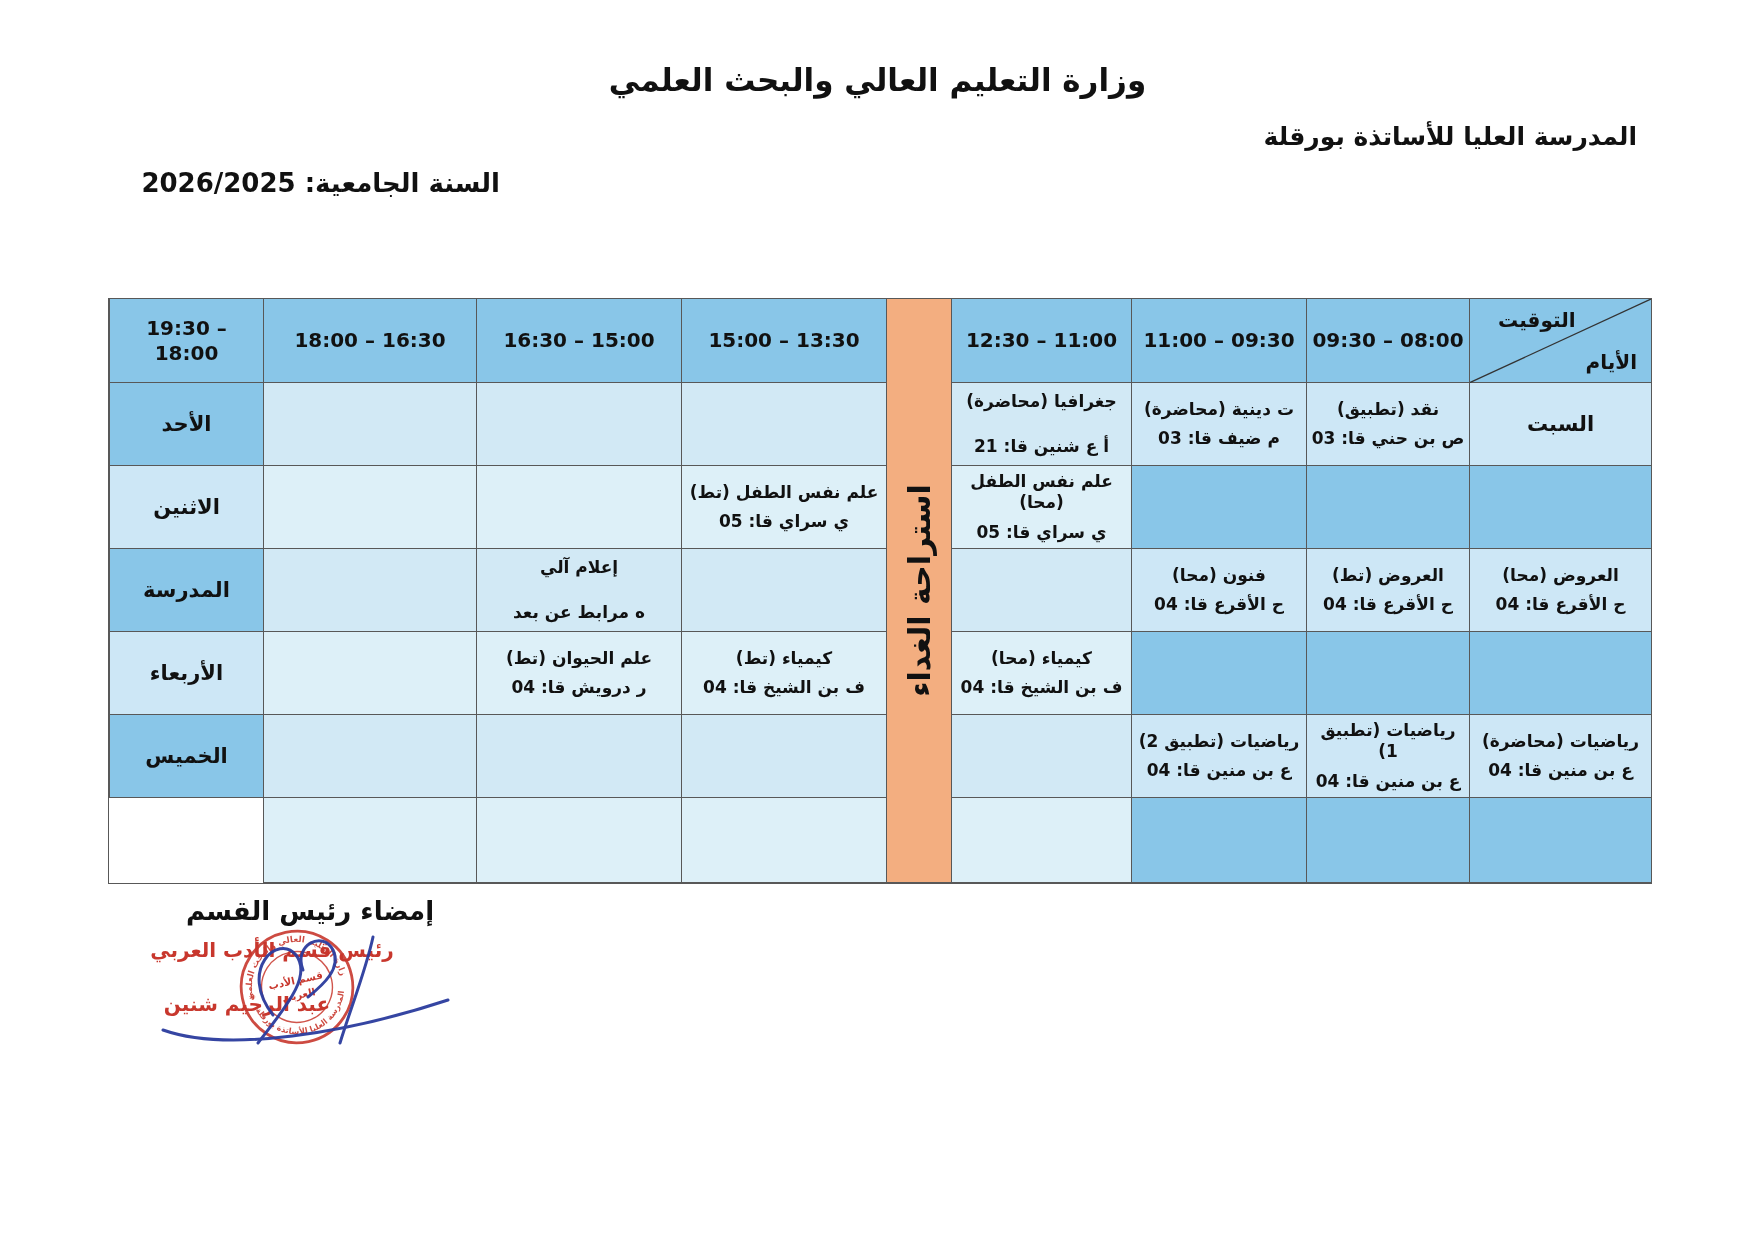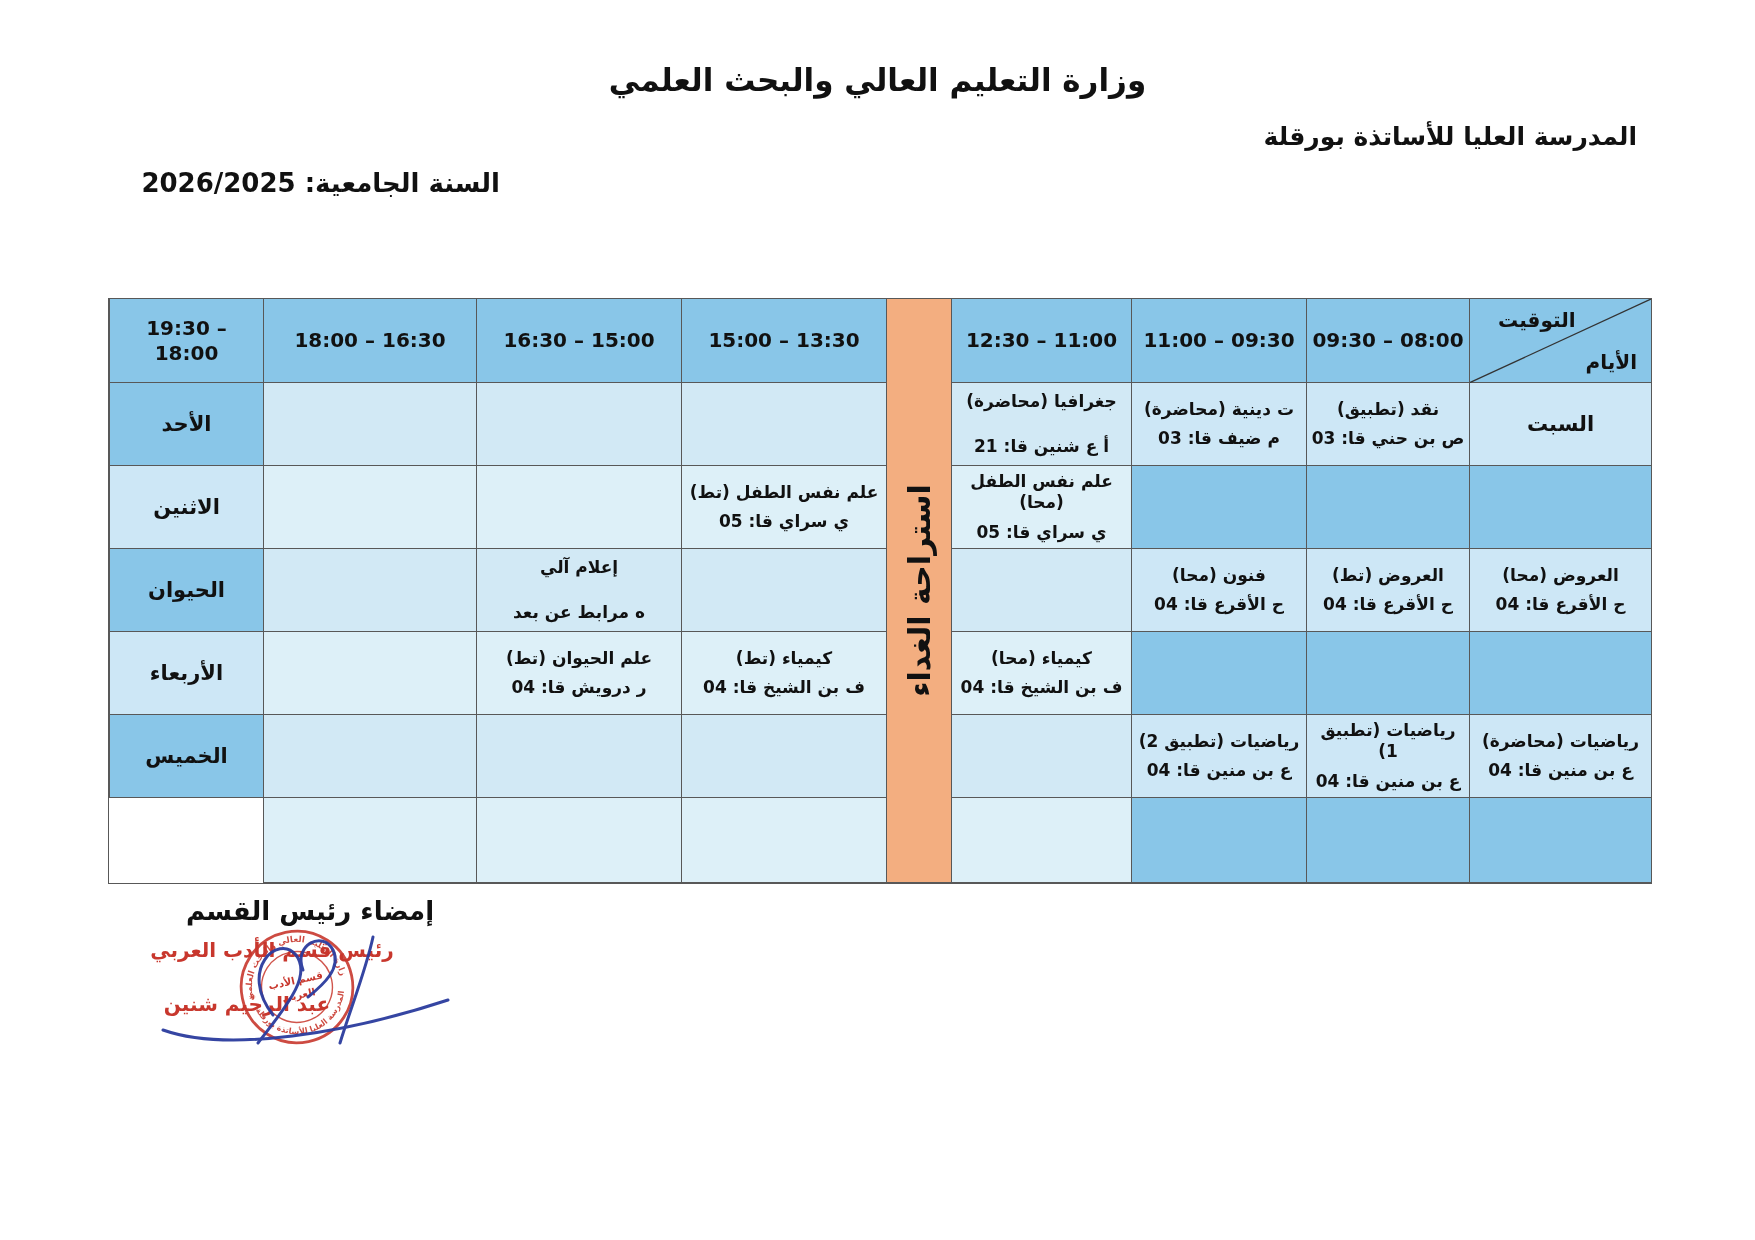--- a/index.html
+++ b/index.html
@@ -155,7 +155,7 @@
       </div>
     <div class="cell a r-odd"></div>
 
-    <div class="cell th day r-even">الحيوان</div>
+    <div class="cell th day r-even">المدرسة</div>
     <div class="cell m r-even"></div>
     <div class="cell m r-even"></div>
     <div class="cell m r-even"></div>

